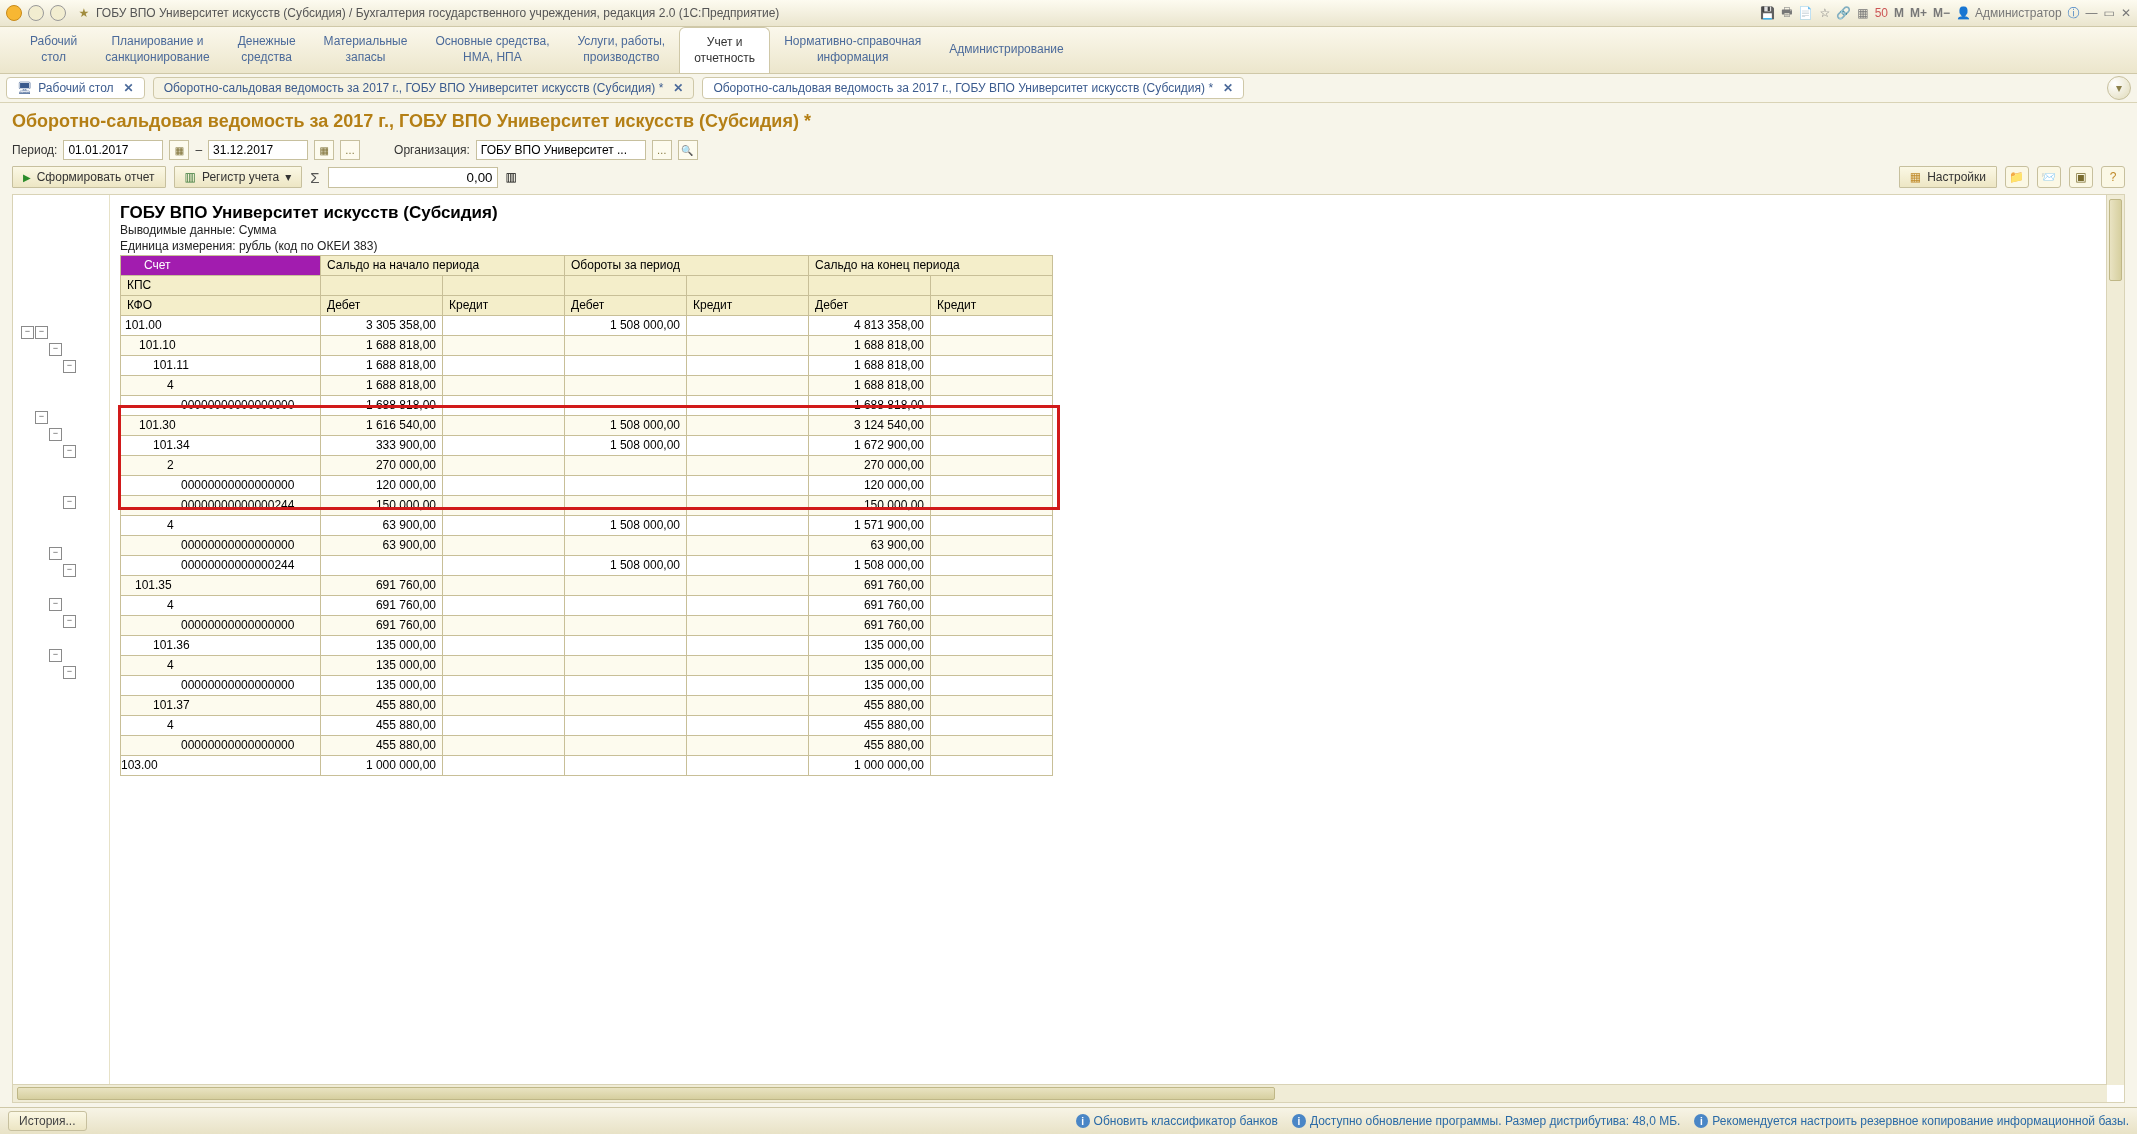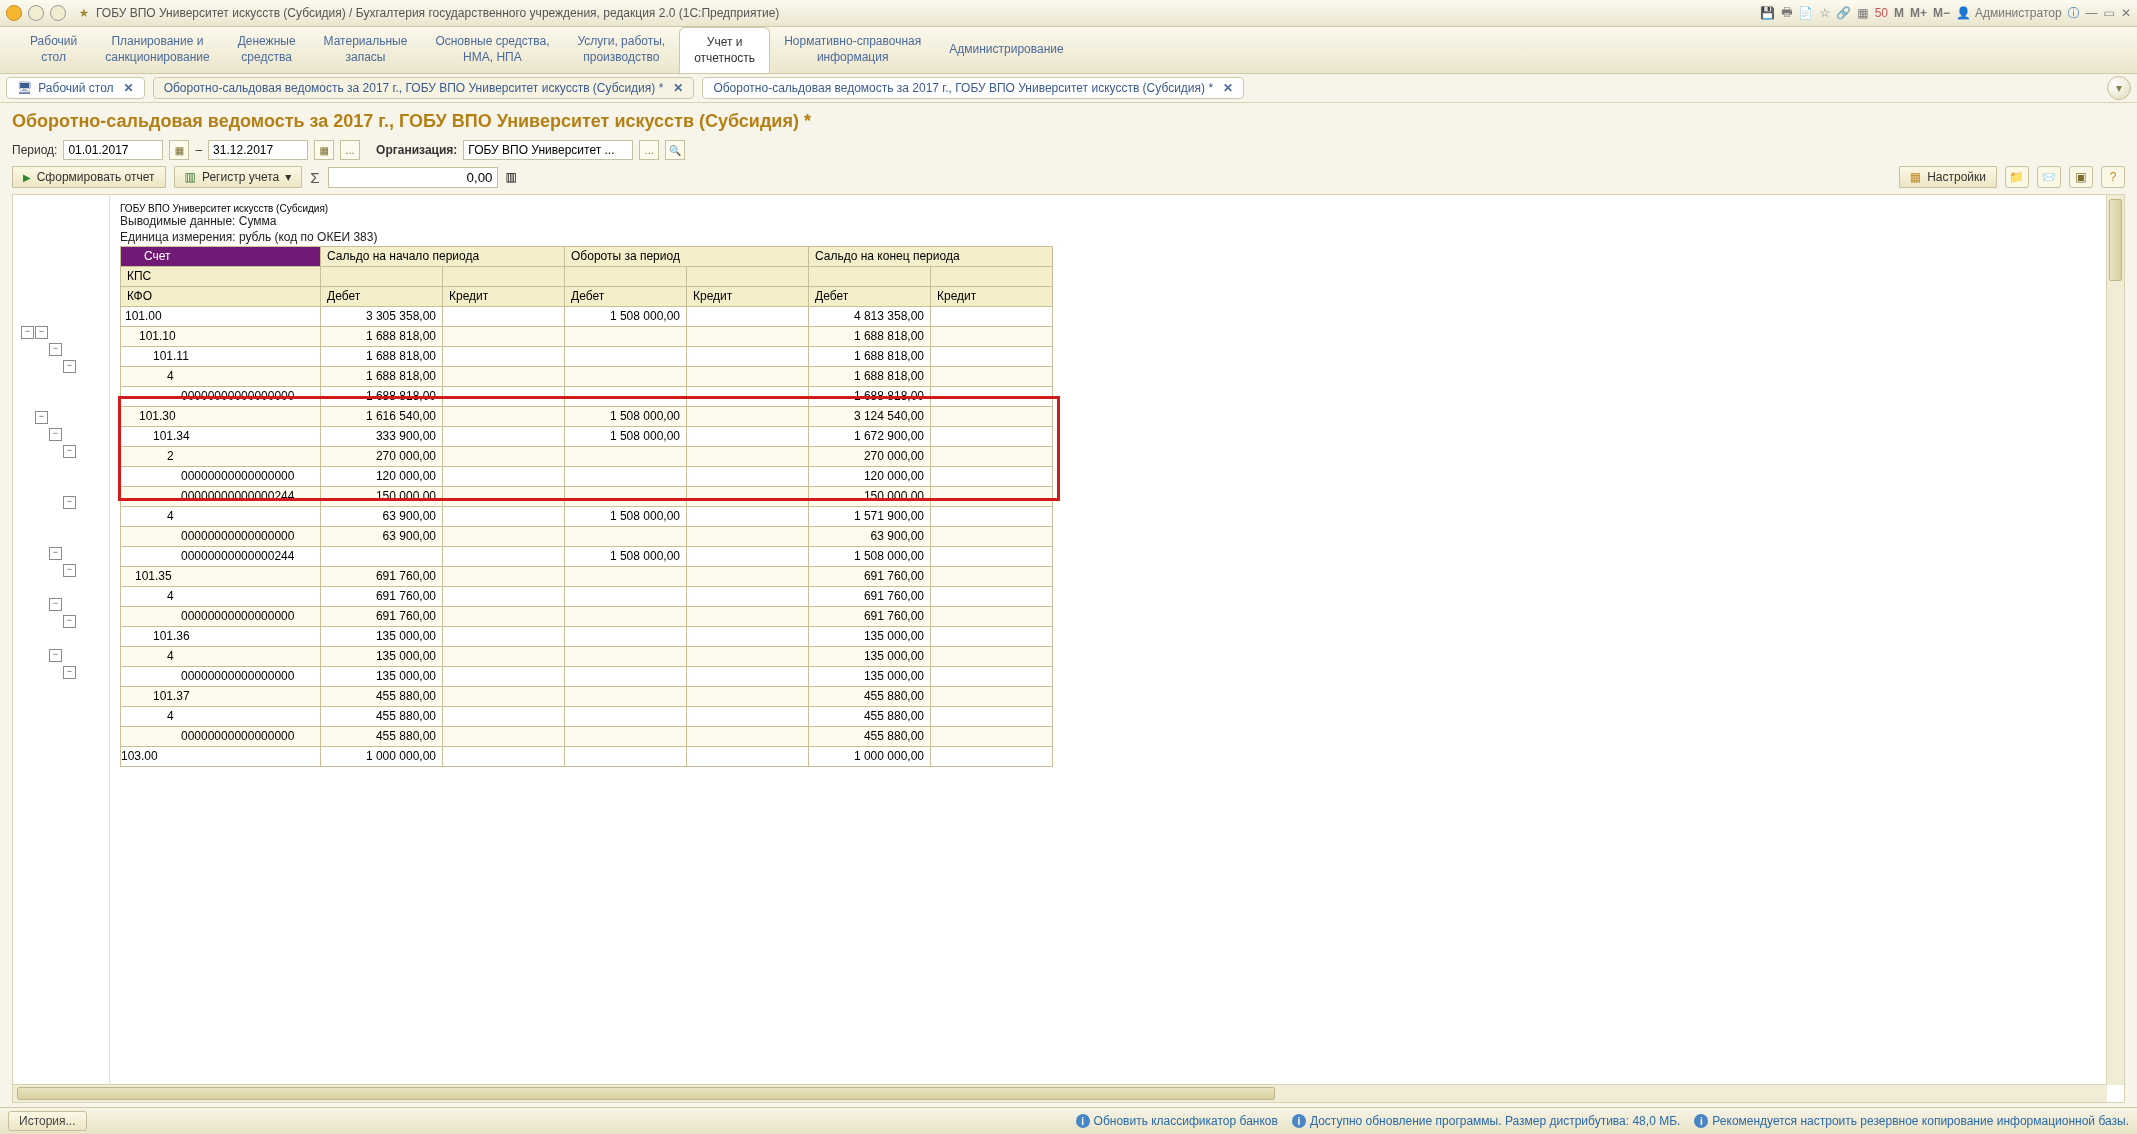--- a/index.html
+++ b/index.html
@@ -346,7 +346,7 @@
       <input type="text" class="date" value="31.12.2017" style="">
       <span class="ico-btn">▦</span>
       <span class="ico-btn">…</span>
-      <span style="margin-left:10px;font-weight:bold;">Организация:</span>
+      <span style="margin-left:28px;">Организация:</span>
       <input type="text" class="org-input" value="ГОБУ ВПО Университет ..." style="">
       <span class="ico-btn">…</span>
       <span class="ico-btn">🔍</span>

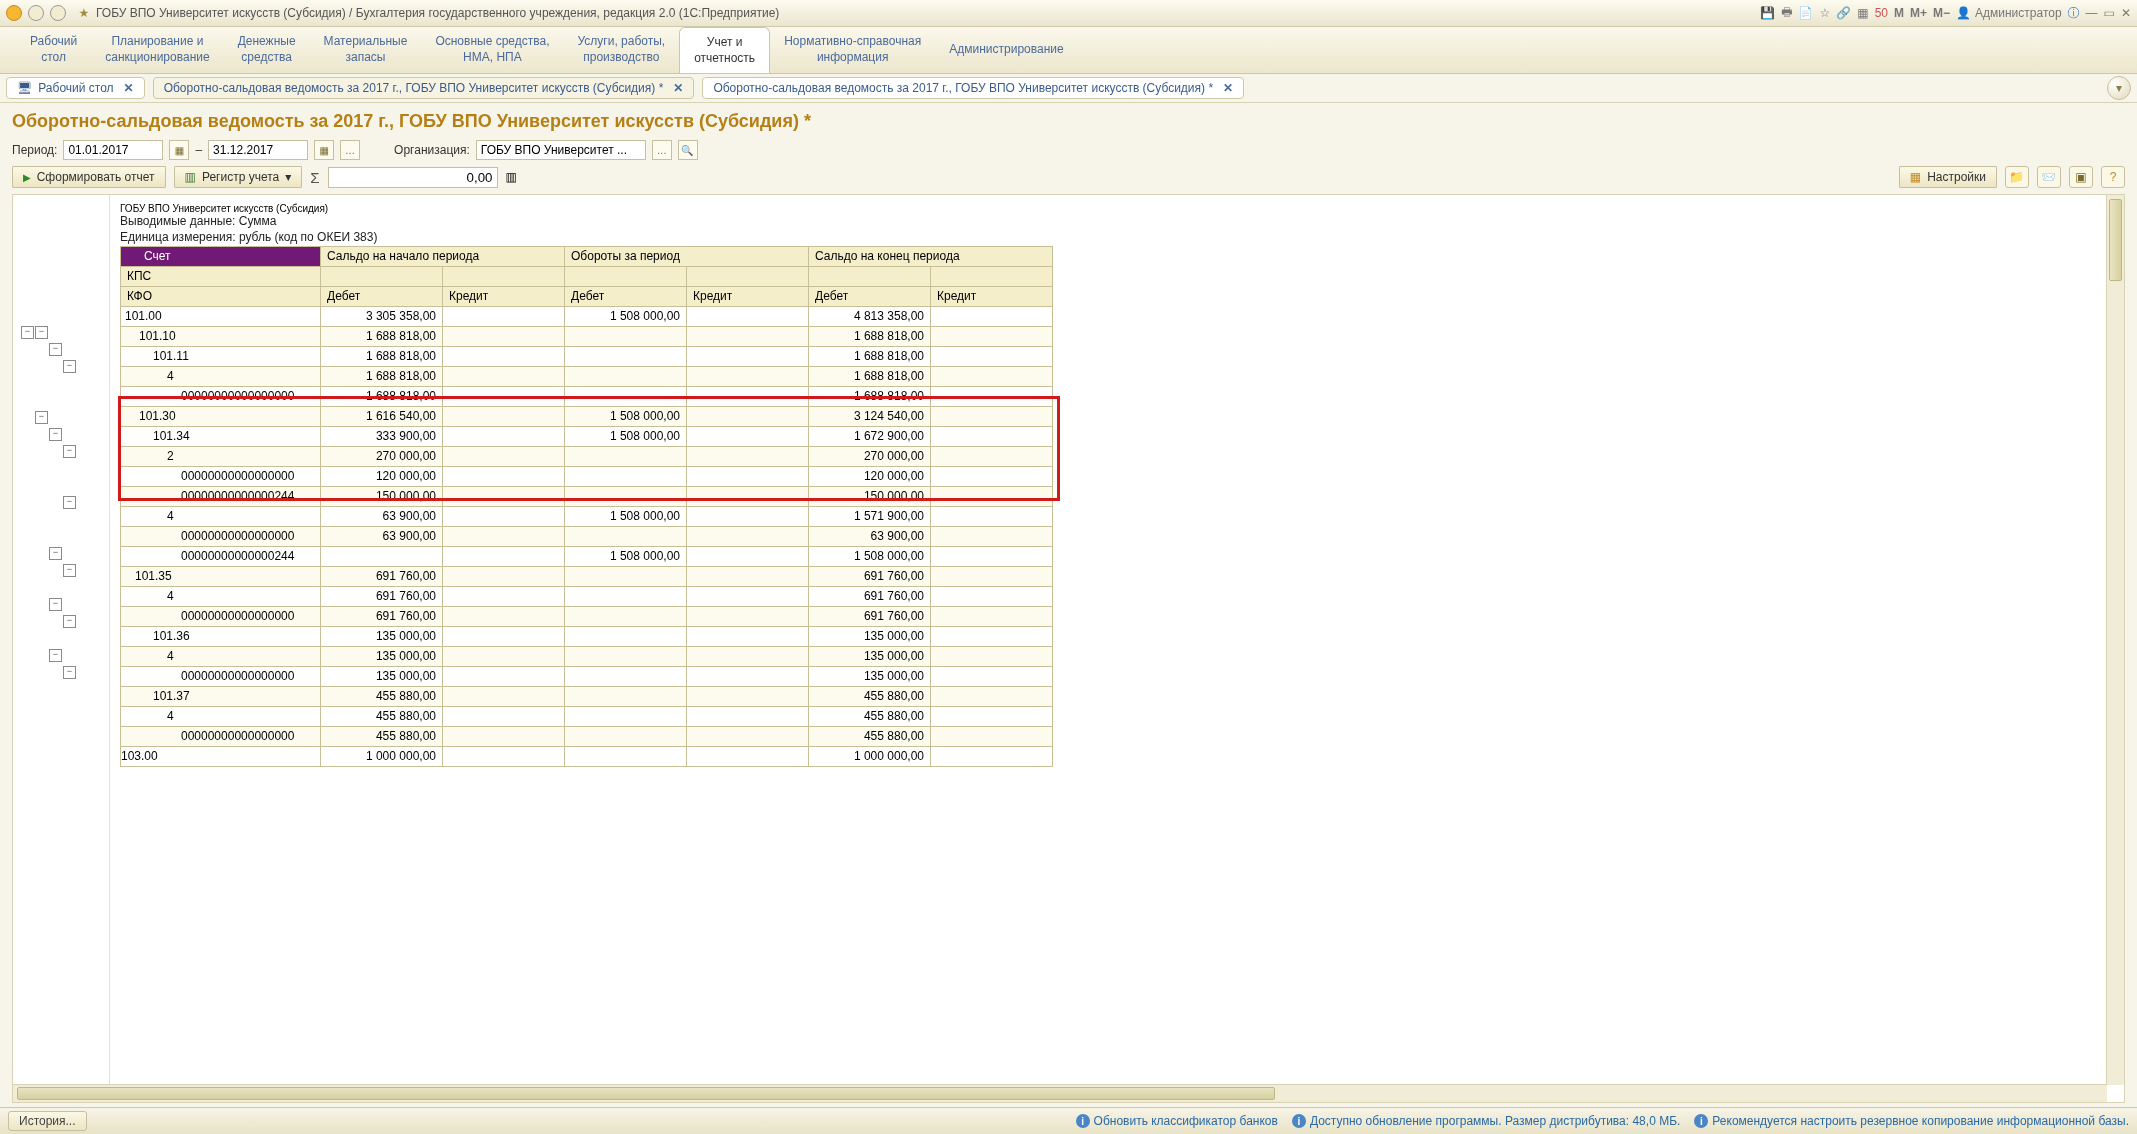--- a/index.html
+++ b/index.html
@@ -175,7 +175,7 @@
   overflow:auto;
 }
 .rpt-inner { padding: 8px 10px; }
-.rpt-head1 { font-weight:normal; font-size:10px; }
+.rpt-head1 { font-weight:bold; font-size:17px; }
 .rpt-head2 { font-weight:bold; font-size:14px; margin:2px 0 6px 0; }
 .rpt-sub { font-size:12px; color:#222; margin-bottom:2px; }
 table.rpt {

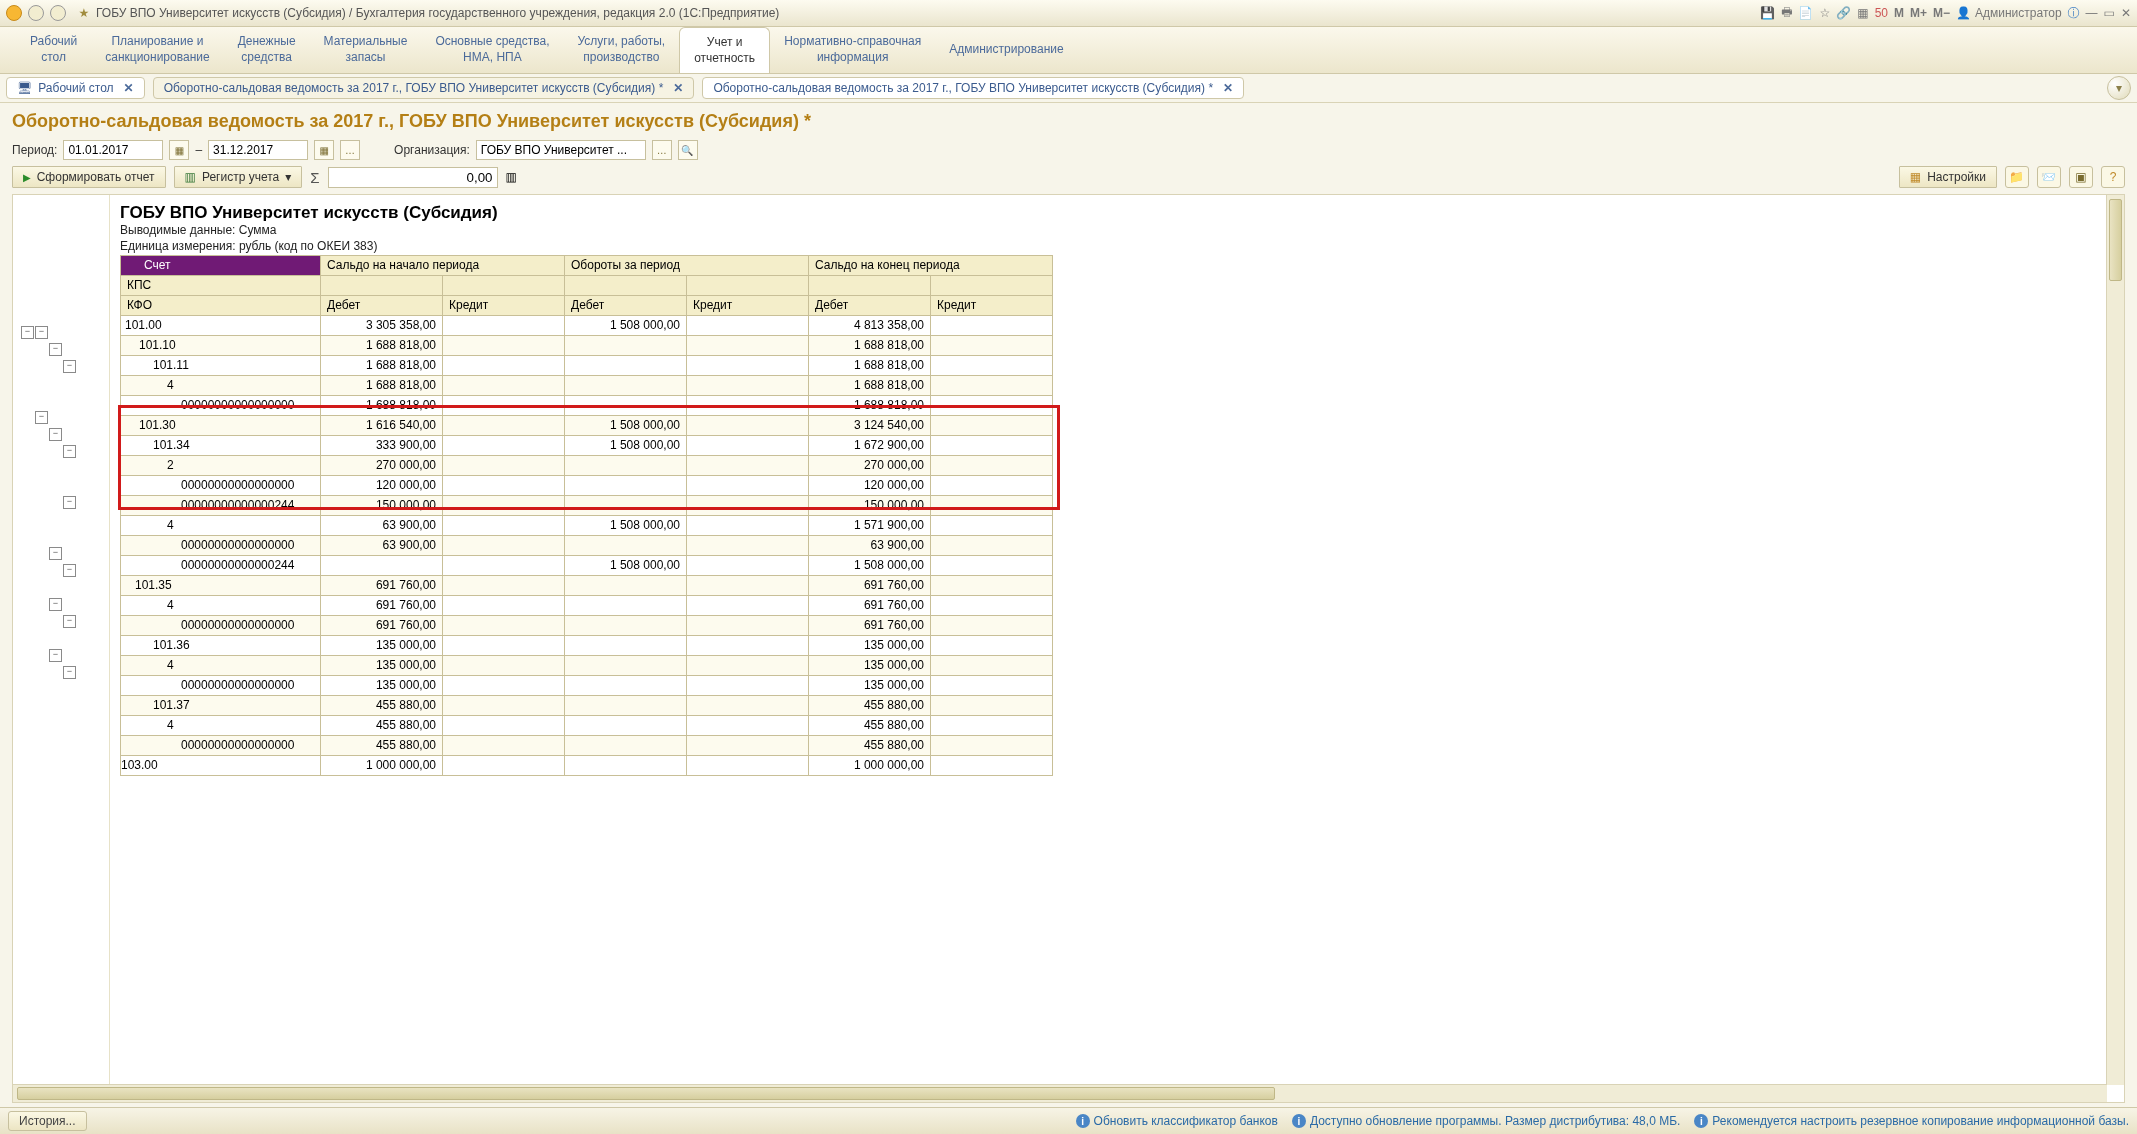--- a/index.html
+++ b/index.html
@@ -197,7 +197,7 @@
   font-weight:normal;
 }
 table.rpt .sel {
-  background:#701a75;
+  background:#a21caf;
   color:#fff;
   padding-left:23px;
 }

